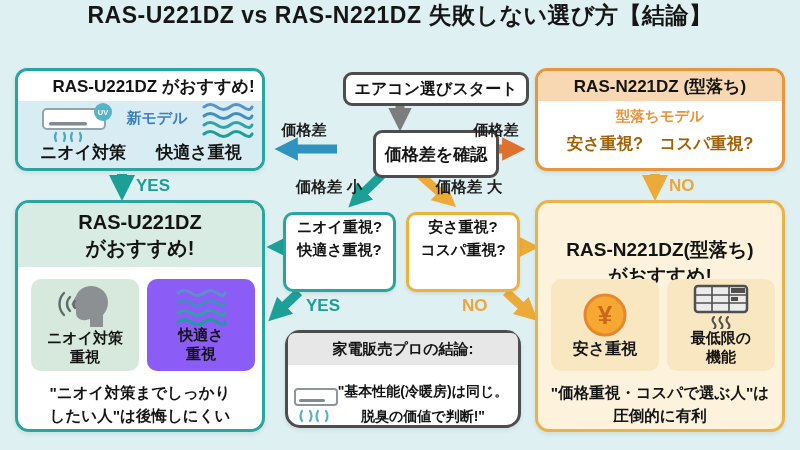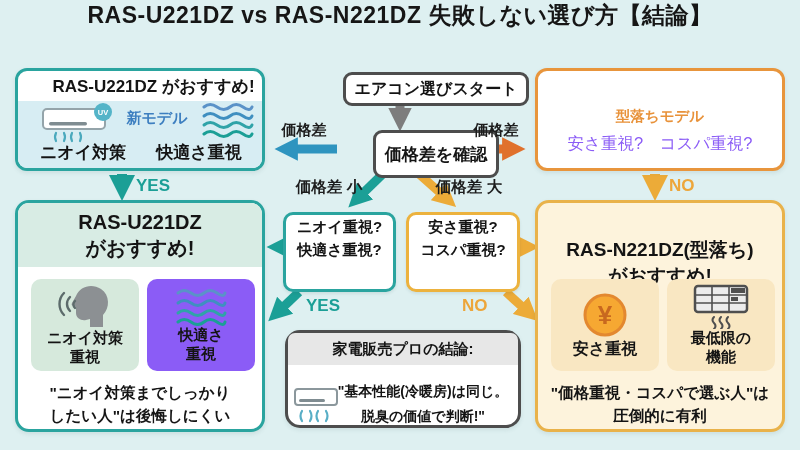--- a/index.html
+++ b/index.html
@@ -135,6 +135,7 @@
   <div class="flowbox" style="left:337px; top:130px; width:126px; height:48px; font-size:17px;">価格差を確認</div>
 
   <div class="box b-orange node" style="left:535px; top:68px; width:250px; height:103px;">
+    <div class="tr-header">RAS-N221DZ (型落ち)</div>
     <div class="tr-badge">型落ちモデル</div>
     <div class="tr-question">安さ重視?　コスパ重視?</div>
   </div>

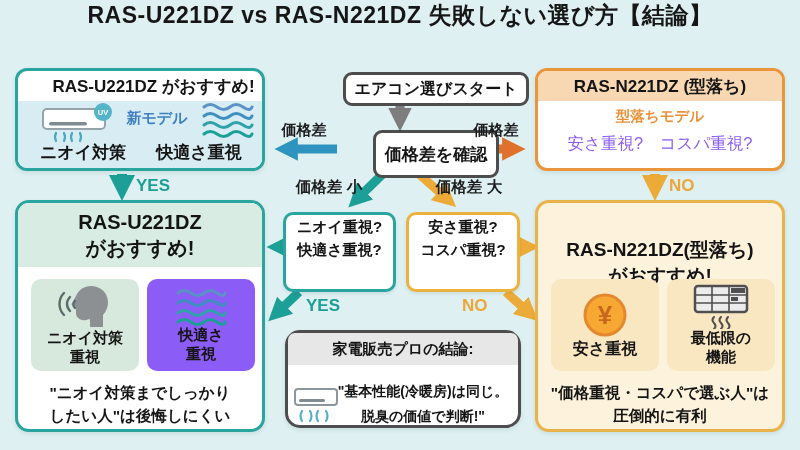--- a/index.html
+++ b/index.html
@@ -29,7 +29,7 @@
   
   .tr-header { position:absolute; left:0; top:0; right:0; height:30px; background:#f8d8b2; border-radius:9px 9px 0 0; display:flex; align-items:center; justify-content:center; font-size:17px; font-weight:bold; color:#141414; }
   .tr-badge { position:absolute; left:0; top:36px; right:0; text-align:center; font-size:14.5px; font-weight:bold; color:#e8923a; }
-  .tr-question { position:absolute; left:0; top:62px; right:0; text-align:center; font-size:16.5px; font-weight:normal; color:#8b5cf6; }
+  .tr-question { position:absolute; left:0; top:62px; right:0; text-align:center; font-size:16.5px; font-weight:bold; color:#a16207; }
 
   
   .flowbox { position:absolute; background:#fff; border:3px solid #4d4d4d; border-radius:9px; display:flex; align-items:center; justify-content:center; font-weight:bold; color:#141414; z-index:2;margin-left:36px; }

